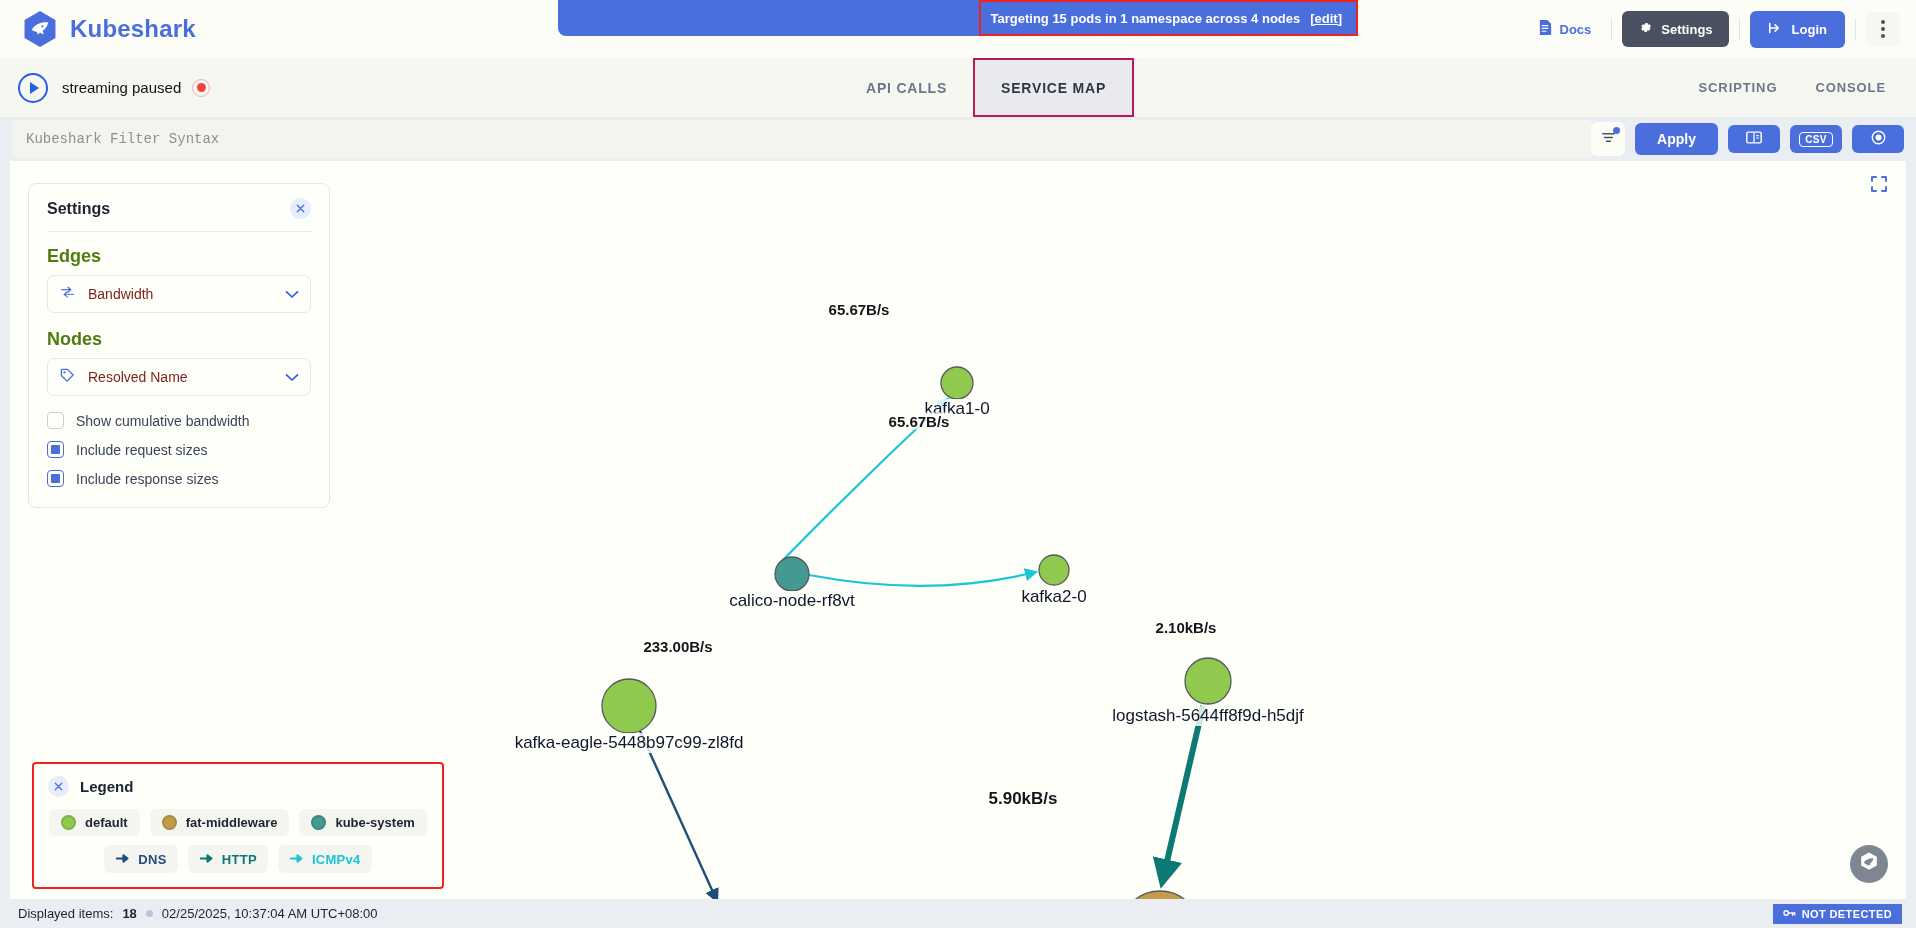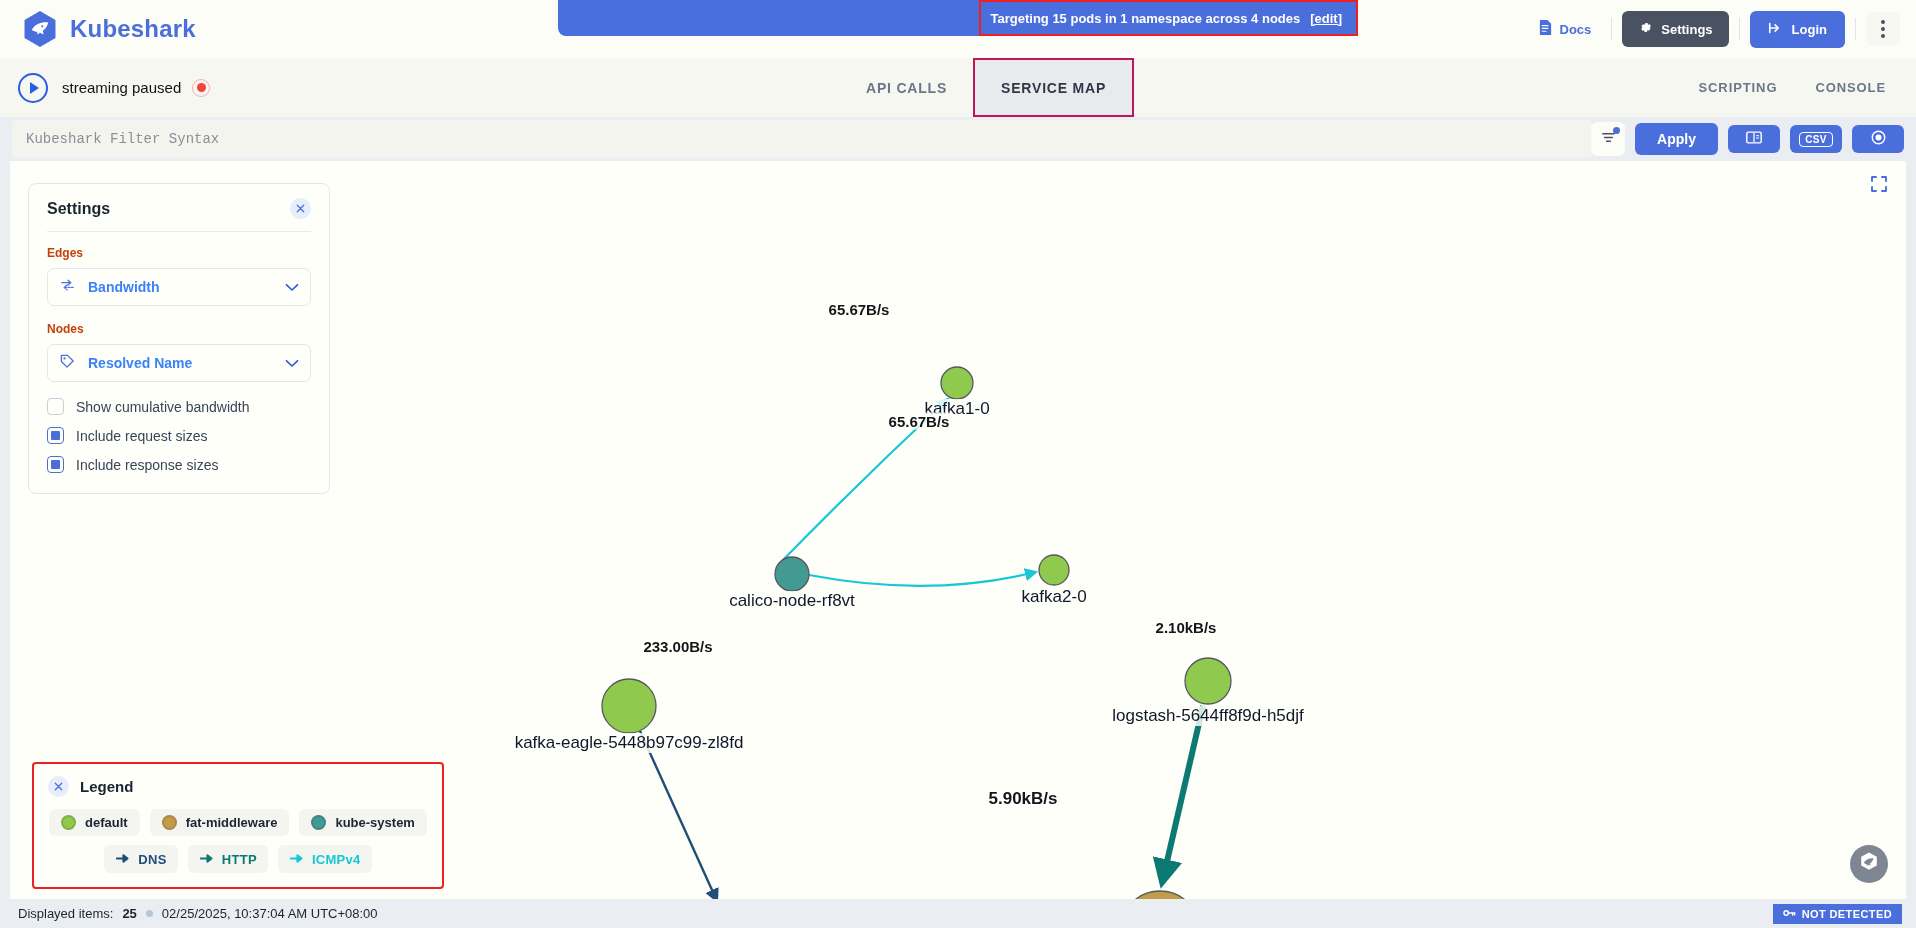--- a/index.html
+++ b/index.html
@@ -181,7 +181,7 @@
     display: flex; align-items: center; justify-content: center; cursor: pointer;
   }
   .sp-divider { height: 1px; background: #e6e9f0; margin: 12px 0 14px 0; }
-  .sp-group-label { font-size: 12px; font-weight: bold; color: #c2410c; margin-bottom: 8px; }
+  .sp-group-label { font-size: 18px; font-weight: bold; color: #4d7c0f; margin-bottom: 8px; }
   .sp-select {
     height: 38px; border: 1px solid #e2e6ee; border-radius: 7px; background: #fffffa;
     display: flex; align-items: center; padding: 0 11px; gap: 12px; cursor: pointer;

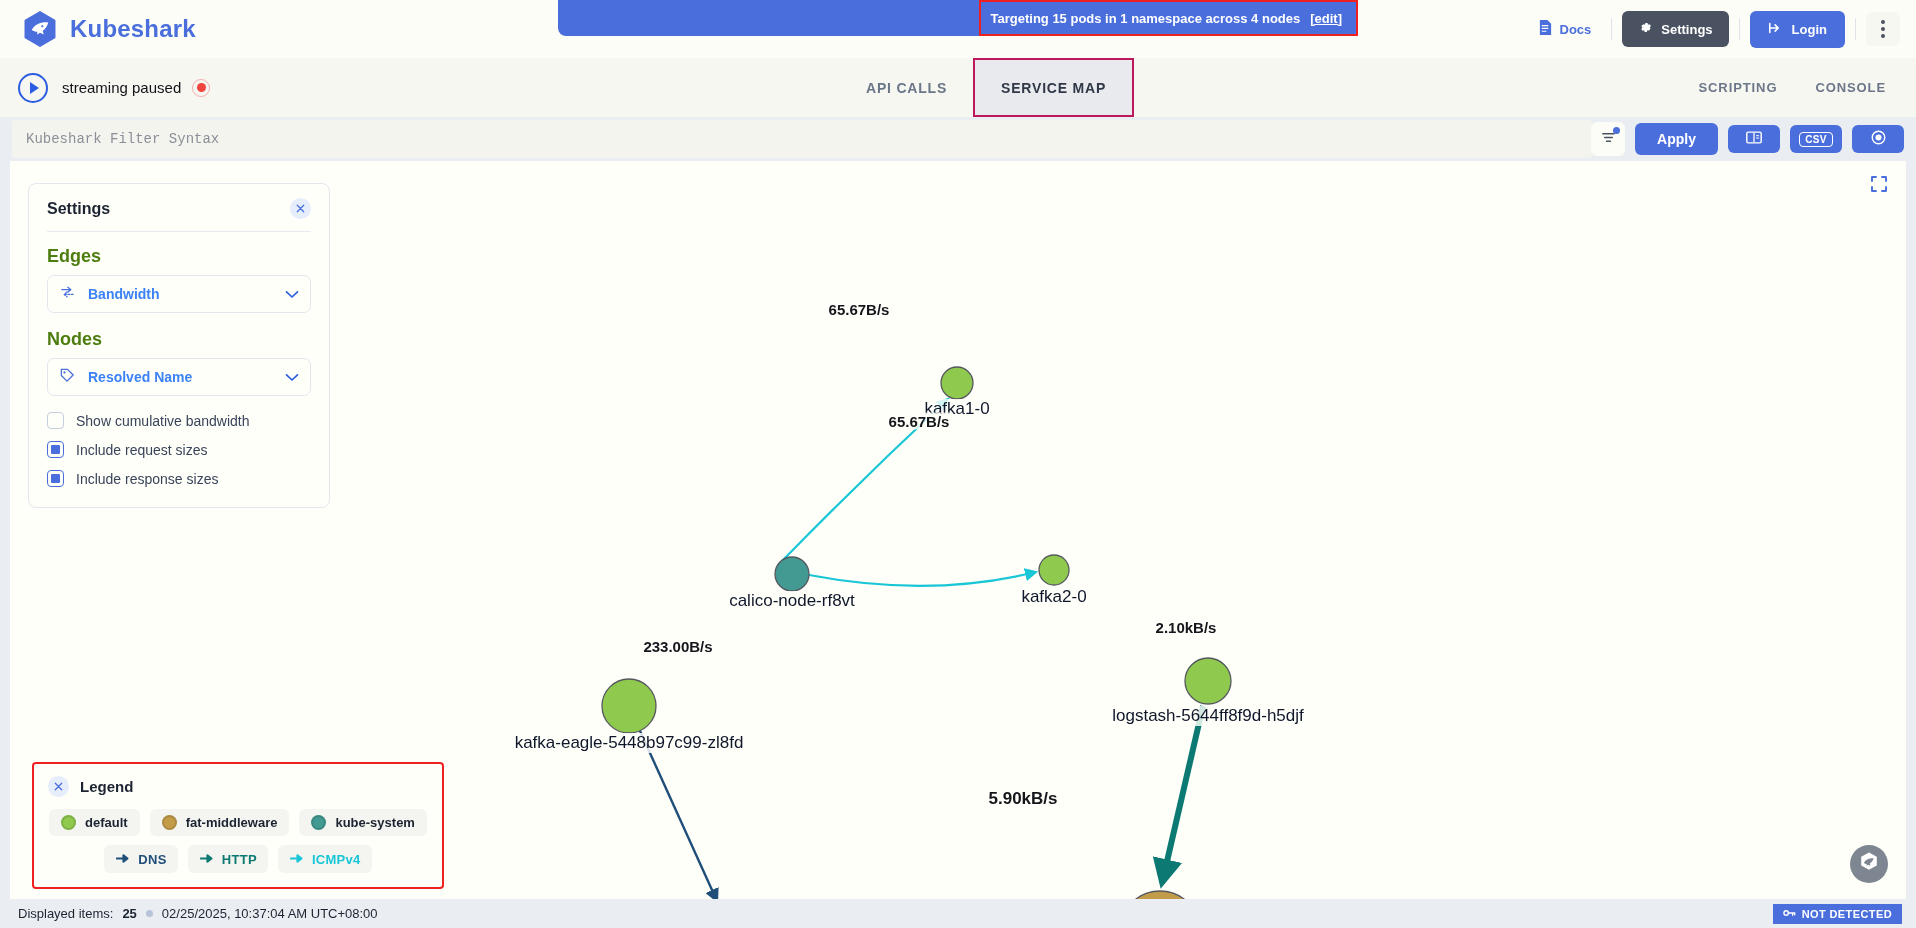--- a/index.html
+++ b/index.html
@@ -187,7 +187,7 @@
     display: flex; align-items: center; padding: 0 11px; gap: 12px; cursor: pointer;
     margin-bottom: 16px;
   }
-  .sp-select-text { font-size: 14px; font-weight: bold; color: #3b82f6; flex: 1; }
+  .sp-select-text { font-size: 14px; font-weight: normal; color: #7f1d1d; flex: 1; }
   .sp-check-row { display: flex; align-items: center; gap: 12px; margin-top: 12px; cursor: pointer; }
   .cbox {
     width: 17px; height: 17px; border-radius: 4px; border: 1.5px solid #c6cddd; background: #fffffa;

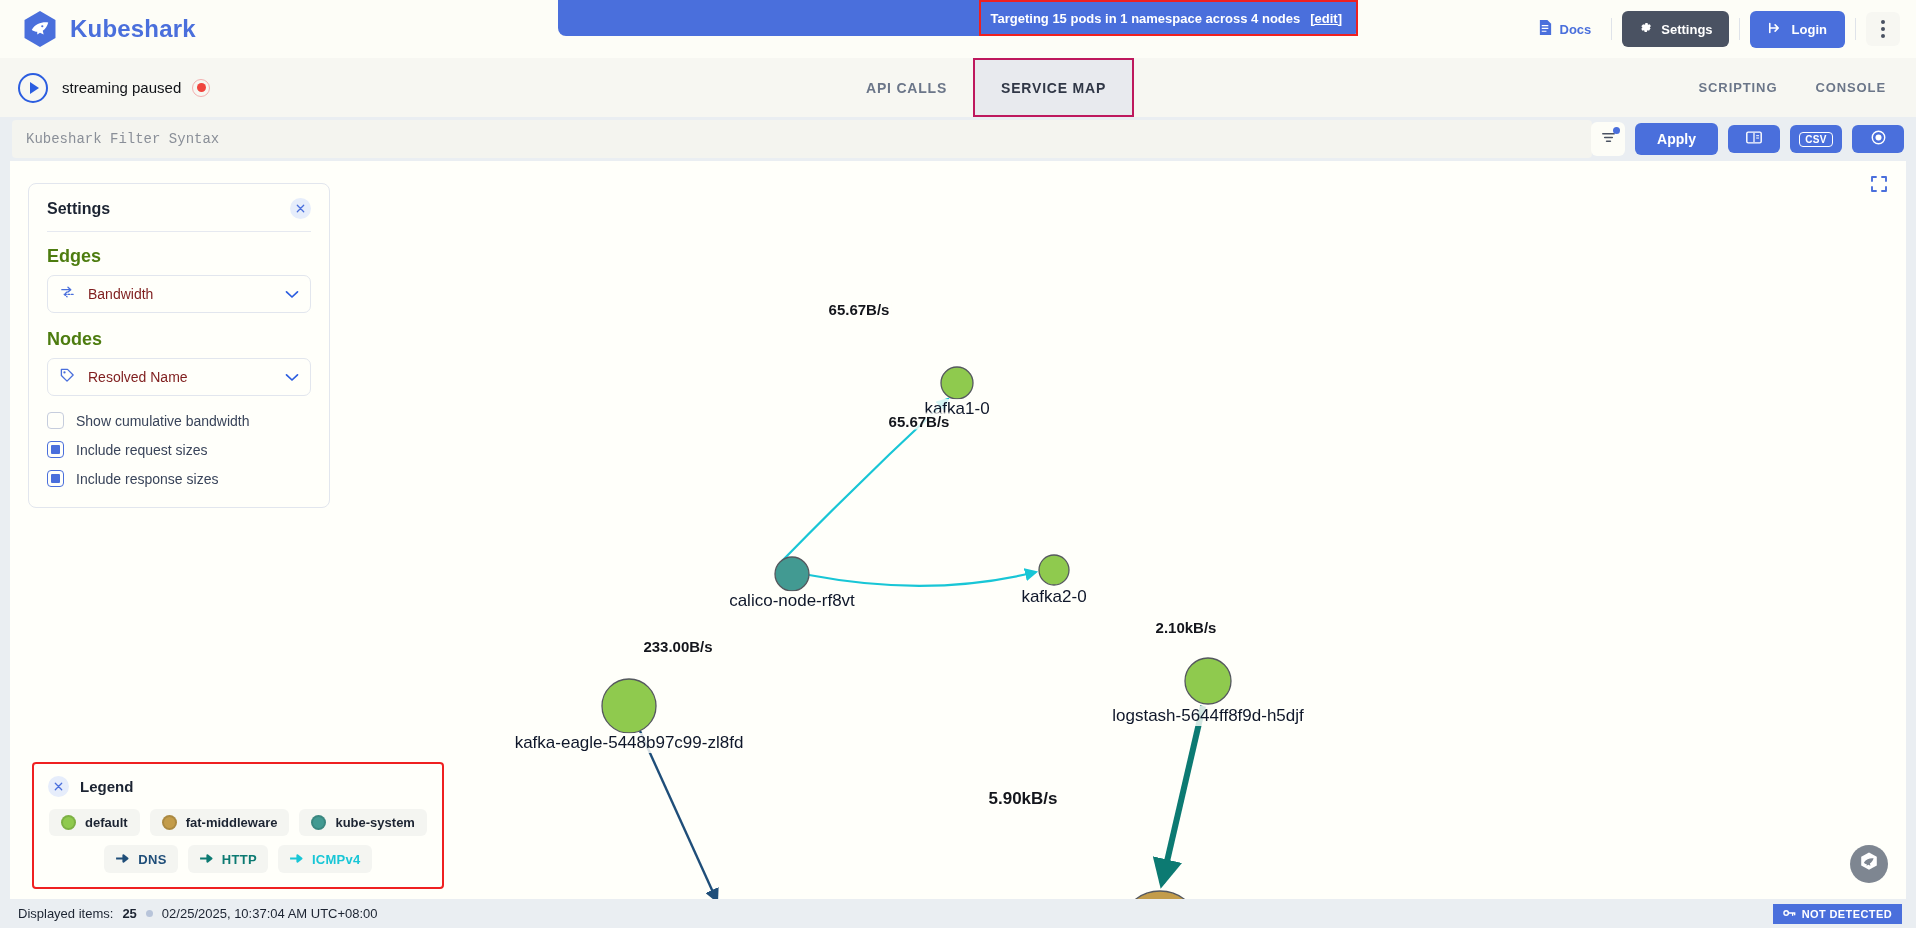--- a/index.html
+++ b/index.html
@@ -528,7 +528,7 @@
 <div class="statusbar">
   <div class="status-left">
     <span>Displayed items:</span>
-    <span class="status-bold">25</span>
+    <span class="status-bold">18</span>
     <span class="status-sep-dot"></span>
     <span>02/25/2025, 10:37:04 AM UTC+08:00</span>
   </div>

